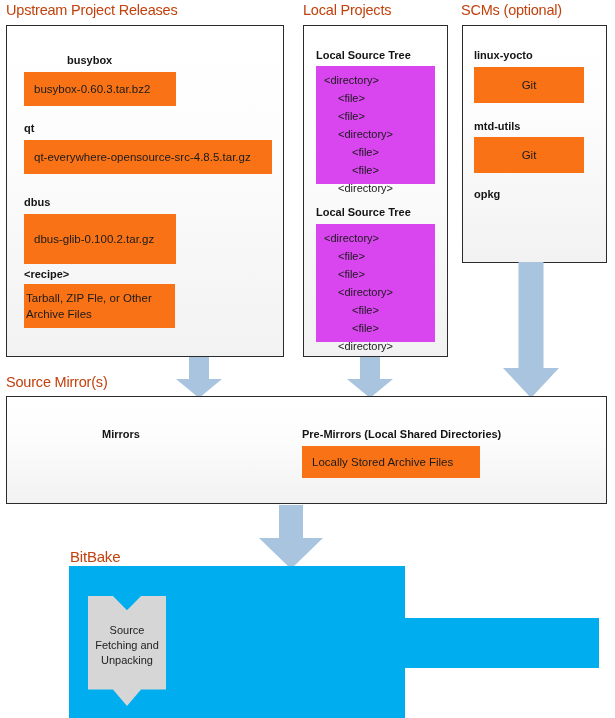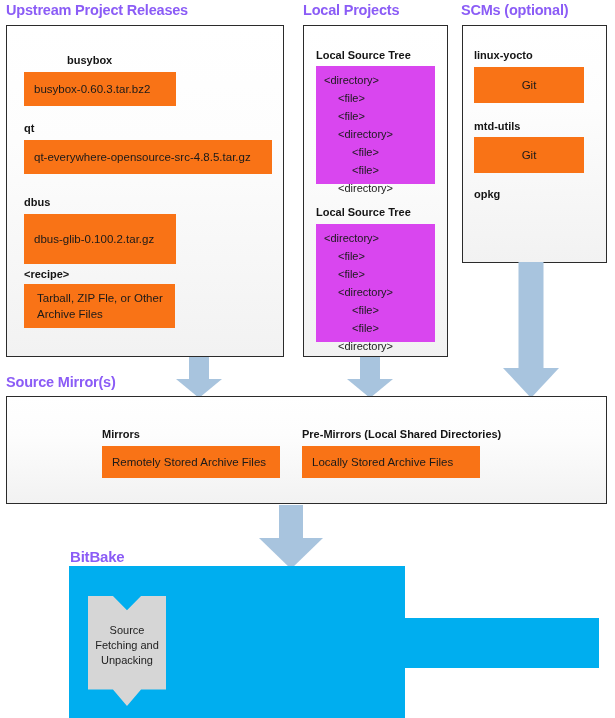--- a/index.html
+++ b/index.html
@@ -23,9 +23,9 @@
   
   .section-title {
     position: absolute;
-    font-weight: bold;
+    font-weight: normal;
     font-size: 14.5px;
-    color: #8b5cf6;
+    color: #c2410c;
     letter-spacing: -0.2px;
     white-space: nowrap;
   }

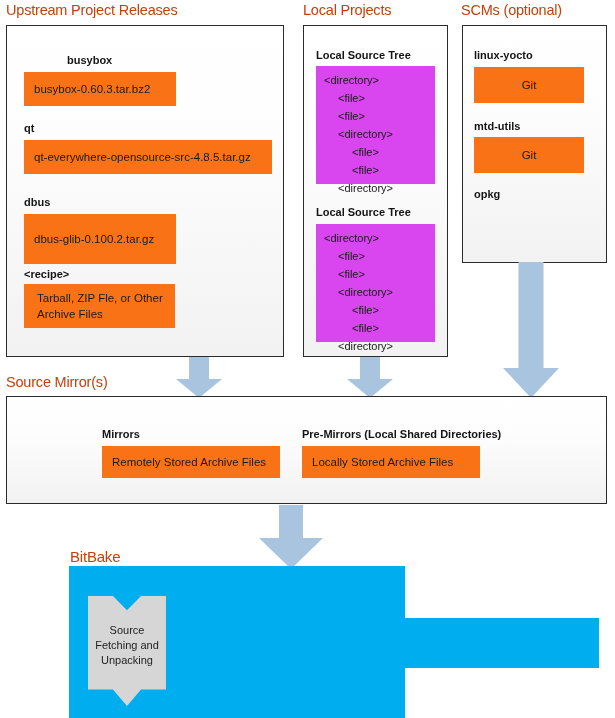--- a/index.html
+++ b/index.html
@@ -77,7 +77,7 @@
   #lbl-recipe  { left: 24px; top: 268px; }
   #box-recipe  {
     left: 24px; top: 284px; width: 151px; height: 44px;
-    display: block; padding: 6px 0 0 13px; line-height: 16px;
+    display: block; padding: 6px 0 0 2px; line-height: 16px;
   }
 
   

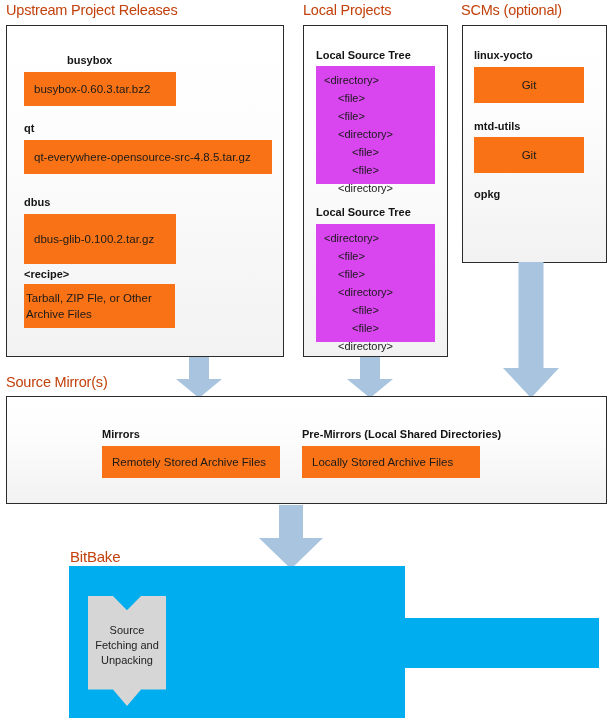--- a/index.html
+++ b/index.html
@@ -283,7 +283,6 @@
   <div class="panel" id="panel-mirror"></div>
 
   <div class="grp-label" id="lbl-mirrors">Mirrors</div>
-  <div class="grey-box left" id="box-mirrors">Remotely Stored Archive Files</div>
 
   <div class="grp-label" id="lbl-premirrors">Pre-Mirrors (Local Shared Directories)</div>
   <div class="grey-box left" id="box-premirrors">Locally Stored Archive Files</div>

